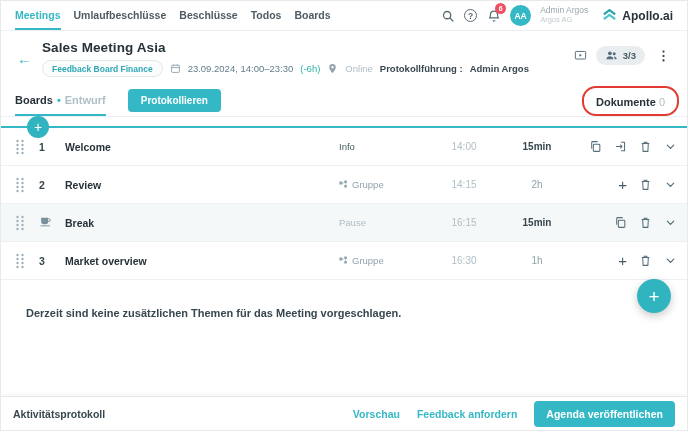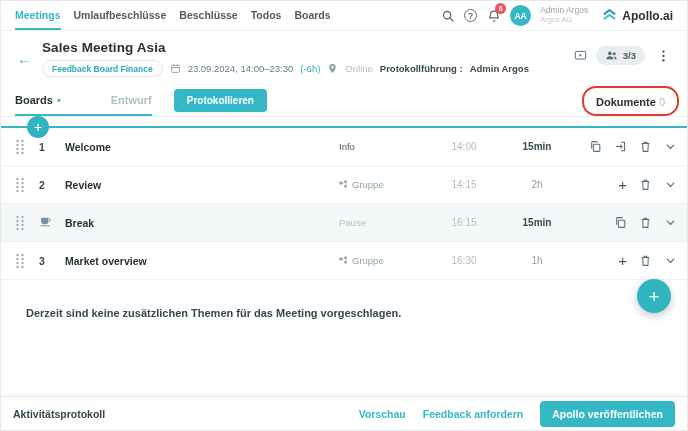--- a/index.html
+++ b/index.html
@@ -59,7 +59,7 @@
                 border-bottom:2px solid #35b8c5; font-size:11px; cursor:pointer; }
   .tab-active .t1 { font-weight:800; color:#263238; }
   .tab-active .dot { color:#35b8c5; font-weight:800; }
-  .tab-active .t2 { color:#b0bec5; font-weight:600;margin-left:46px; }
+  .tab-active .t2 { color:#b0bec5; font-weight:600; }
   .btn-teal { background:#35b8c5; color:#fff; border:none; border-radius:4px; font-family:inherit;
               font-size:10px; font-weight:700; padding:6px 13px; margin-left:22px; cursor:pointer; }
   .doc-wrap { margin-left:auto; position:relative; padding:4px 8px; cursor:pointer; }

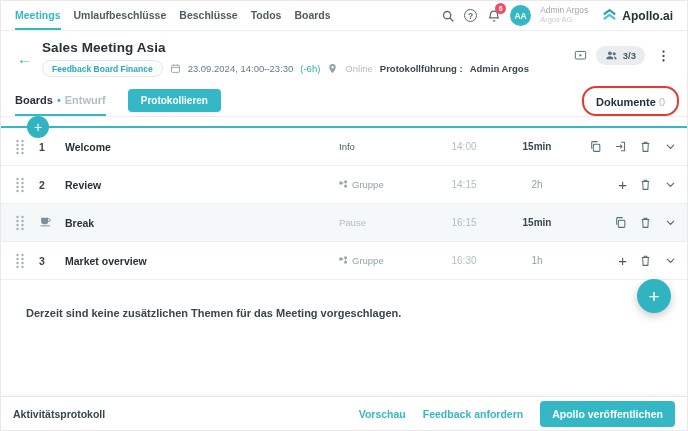--- a/index.html
+++ b/index.html
@@ -403,7 +403,7 @@
     <span class="foot-right">
       <span class="foot-link">Vorschau</span>
       <span class="foot-link">Feedback anfordern</span>
-      <button class="btn-publish">Apollo veröffentlichen</button>
+      <button class="btn-publish">Agenda veröffentlichen</button>
     </span>
   </footer>
 

